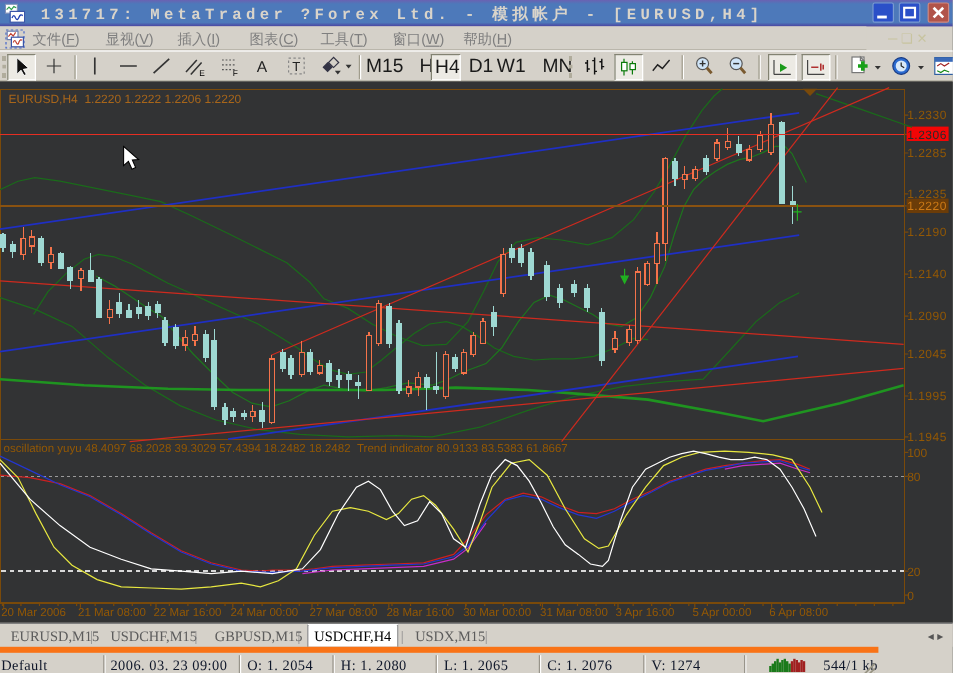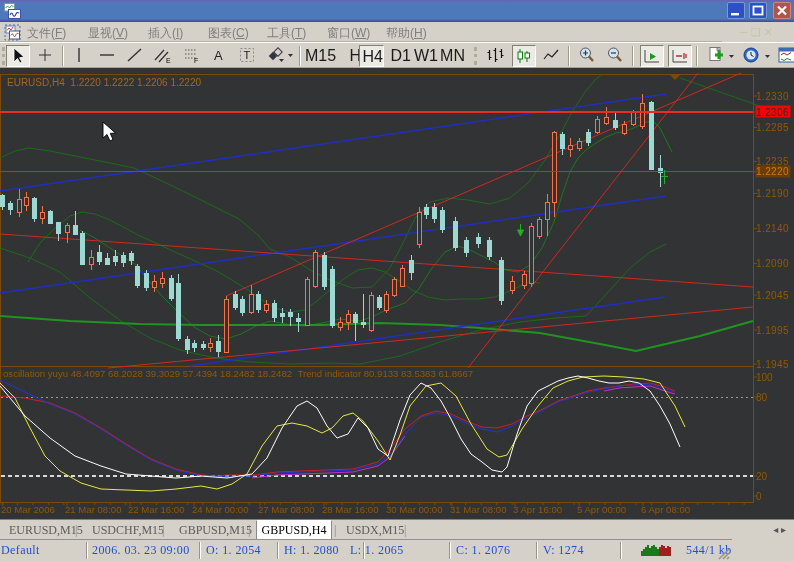--- a/index.html
+++ b/index.html
@@ -28,6 +28,7 @@
       <rect x="4.5" y="6.5" width="12" height="9" fill="#fff" stroke="#3a55a8"></rect>
       <path d="M6 12 q1.5 -4 3 0 q1.5 3 3 -1 q1 -2.5 3 -1" stroke="#2040b0" fill="none" stroke-width="1.1"></path>
     </svg>
+    <div class="title-txt">131717: MetaTrader ?Forex Ltd. - 模拟帐户 - [EURUSD,H4]</div>
     <div class="tbtn" style="left:727px;background:#2b50c8"><svg width="16" height="15">
         <rect x="3" y="10" width="8" height="2.4" fill="#fff"></rect>
       </svg></div>

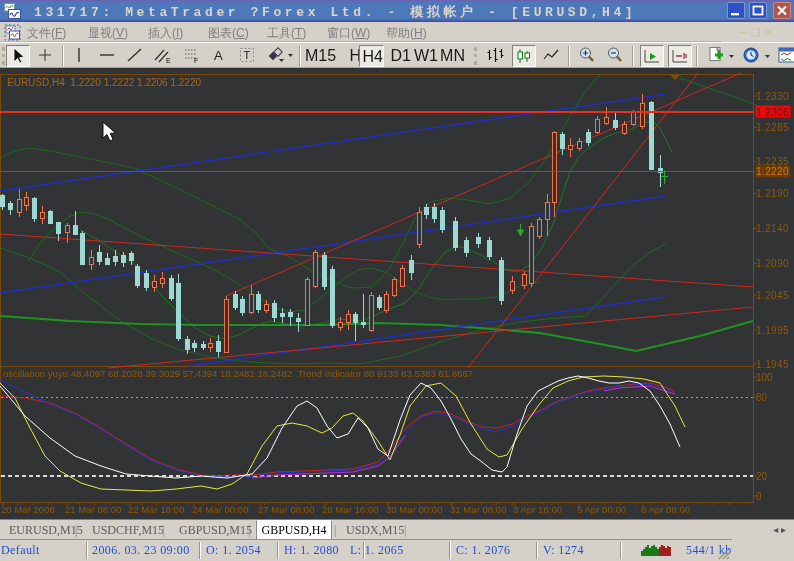--- a/index.html
+++ b/index.html
@@ -123,7 +123,7 @@
     <div class="tb txt pressed" style="left:359px;width:25px">H4</div>
     <div class="tb txt" style="left:386px;width:25px">D1</div>
     <div class="tb txt" style="left:413px;width:25px">W1</div>
-    <div class="tb txt" style="left:440px;width:25px">MN</div>
+    <div class="tb txt" style="left:452px;width:25px">MN</div>
     <div class="grip" style="left:474px"></div>
     <div class="tb" style="left:484px;width:24px">
       <svg width="20" height="20" viewBox="0 0 20 20" style="position:absolute;left:1px;top:0px">

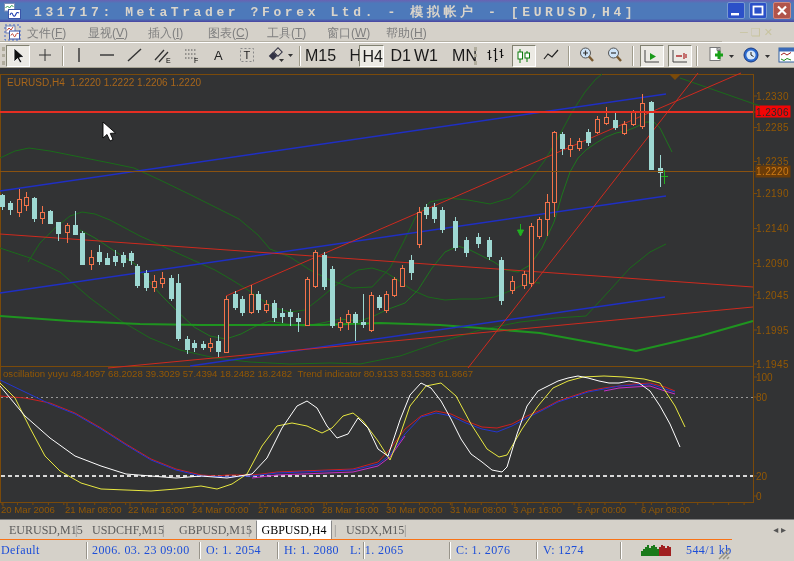--- a/index.html
+++ b/index.html
@@ -524,7 +524,7 @@
     <span class="tab" style="left:248px;color:#8a8a8a">|</span>
     <span class="tab" style="left:334px;color:#8a8a8a">|</span>
     <span class="tab" style="left:404px;color:#8a8a8a">|</span>
-    <div class="atab">GBPUSD,H4</div>
+    <div class="atab">USDCHF,H4</div>
     <span style="position:absolute;right:8px;top:4px;color:#555;font-size:10px;font-family:Liberation Sans">◂ ▸</span>
   </div>
 <div class="statusbar">

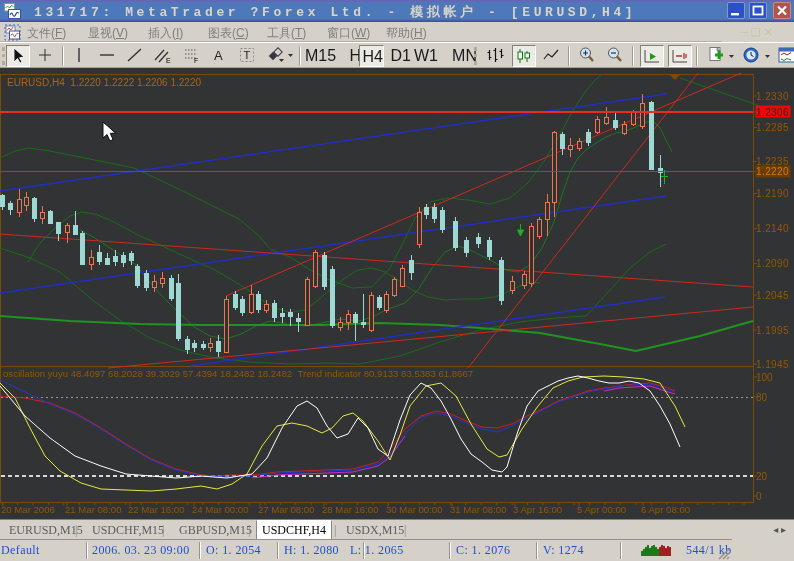--- a/index.html
+++ b/index.html
@@ -17,7 +17,7 @@
 .tabbar{position:absolute;left:0;top:519px;width:794px;height:20px;background:#d5d1c9;border-top:1px solid #808080;font-family:"Liberation Serif",serif;font-size:12px;color:#5c5c5c}
 .tab{position:absolute;top:3px;white-space:nowrap}
 .atab{position:absolute;left:256px;top:0px;width:76px;height:20px;background:#fff;border:1px solid #888;border-top:1px solid #fff;color:#000;text-align:center;line-height:18px}
-.statusbar{position:absolute;left:0;top:539px;width:732px;height:22px;background:#d5d1c9;border-top:1px solid #f97316;font-family:"Liberation Serif",serif;font-size:12px;color:#1d4ed8}
+.statusbar{position:absolute;left:0;top:539px;width:732px;height:22px;background:#d5d1c9;border-top:5px solid #f97316;font-family:"Liberation Serif",serif;font-size:12px;color:#0f172a}
 .sp{position:absolute;top:3px;white-space:nowrap;letter-spacing:0.4px}
 .sdiv{position:absolute;top:2px;width:2px;height:17px;border-left:1px solid #98948a;border-right:1px solid #fff}
 </style></head><body>

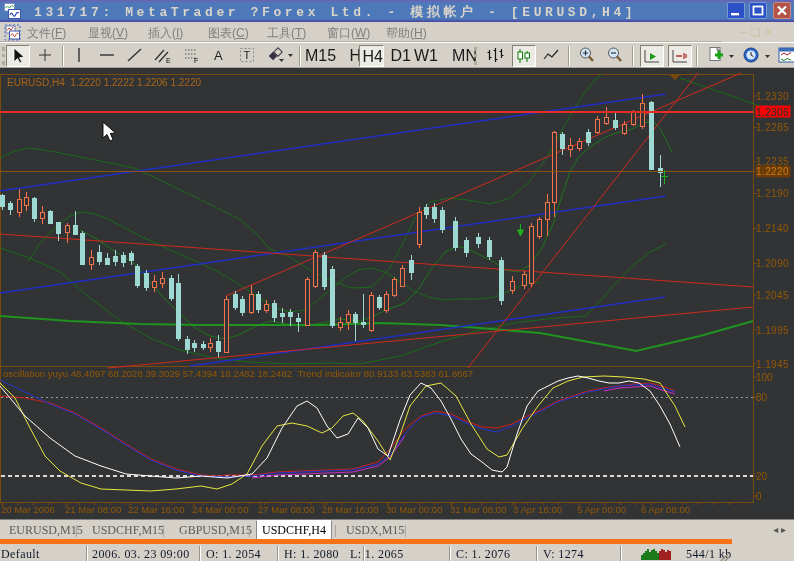--- a/index.html
+++ b/index.html
@@ -532,7 +532,7 @@
     <span class="sp" style="left:92px">2006. 03. 23  09:00</span>
     <span class="sp" style="left:206px">O: 1. 2054</span>
     <span class="sp" style="left:284px">H: 1. 2080</span>
-    <span class="sp" style="left:350px">L: 1. 2065</span>
+    <span class="sp" style="left:370px">L: 1. 2065</span>
     <span class="sp" style="left:456px">C: 1. 2076</span>
     <span class="sp" style="left:543px">V: 1274</span>
     <span class="sp" style="left:686px">544/1 kb</span>

